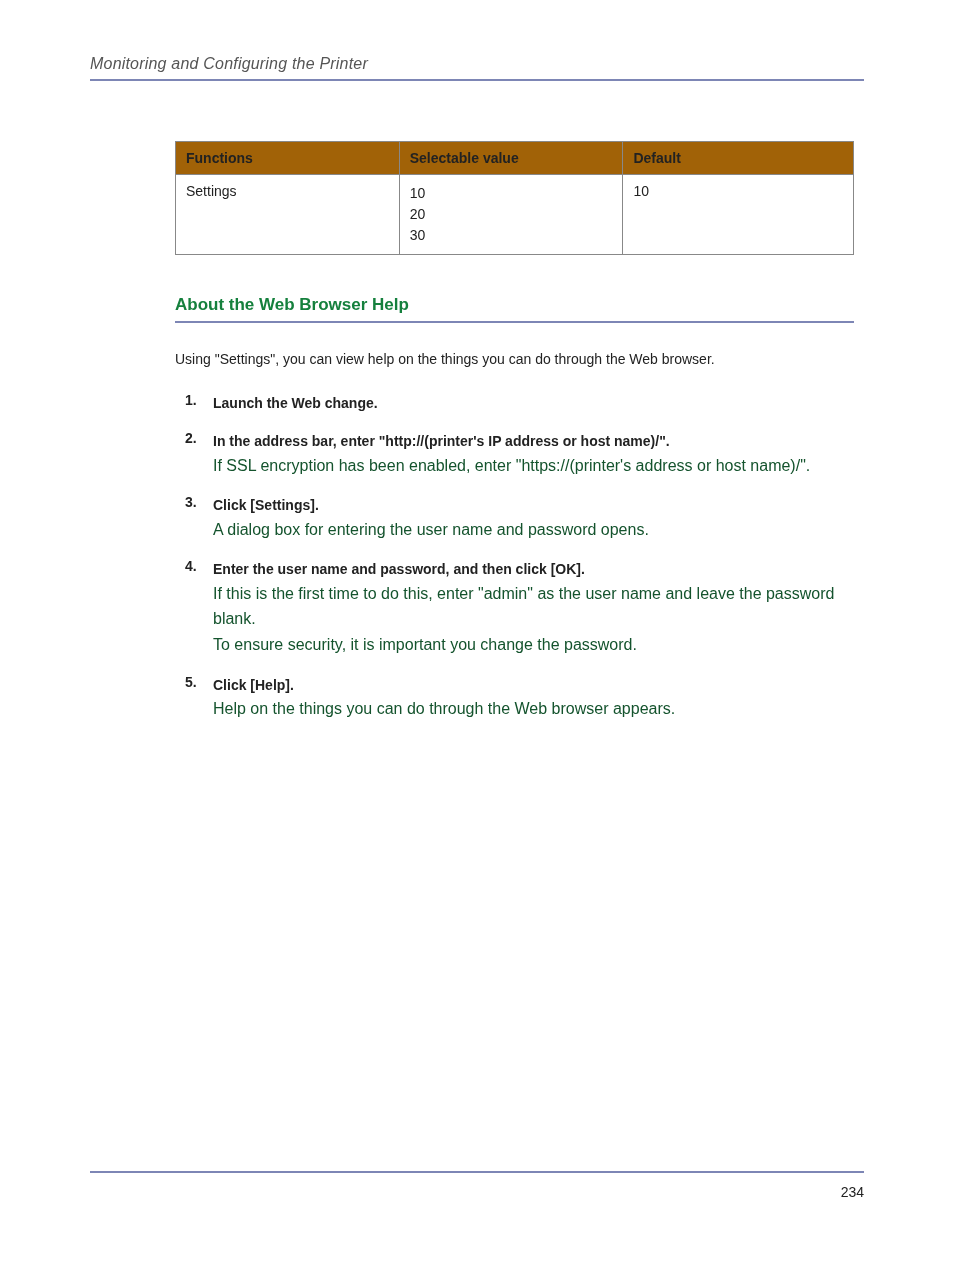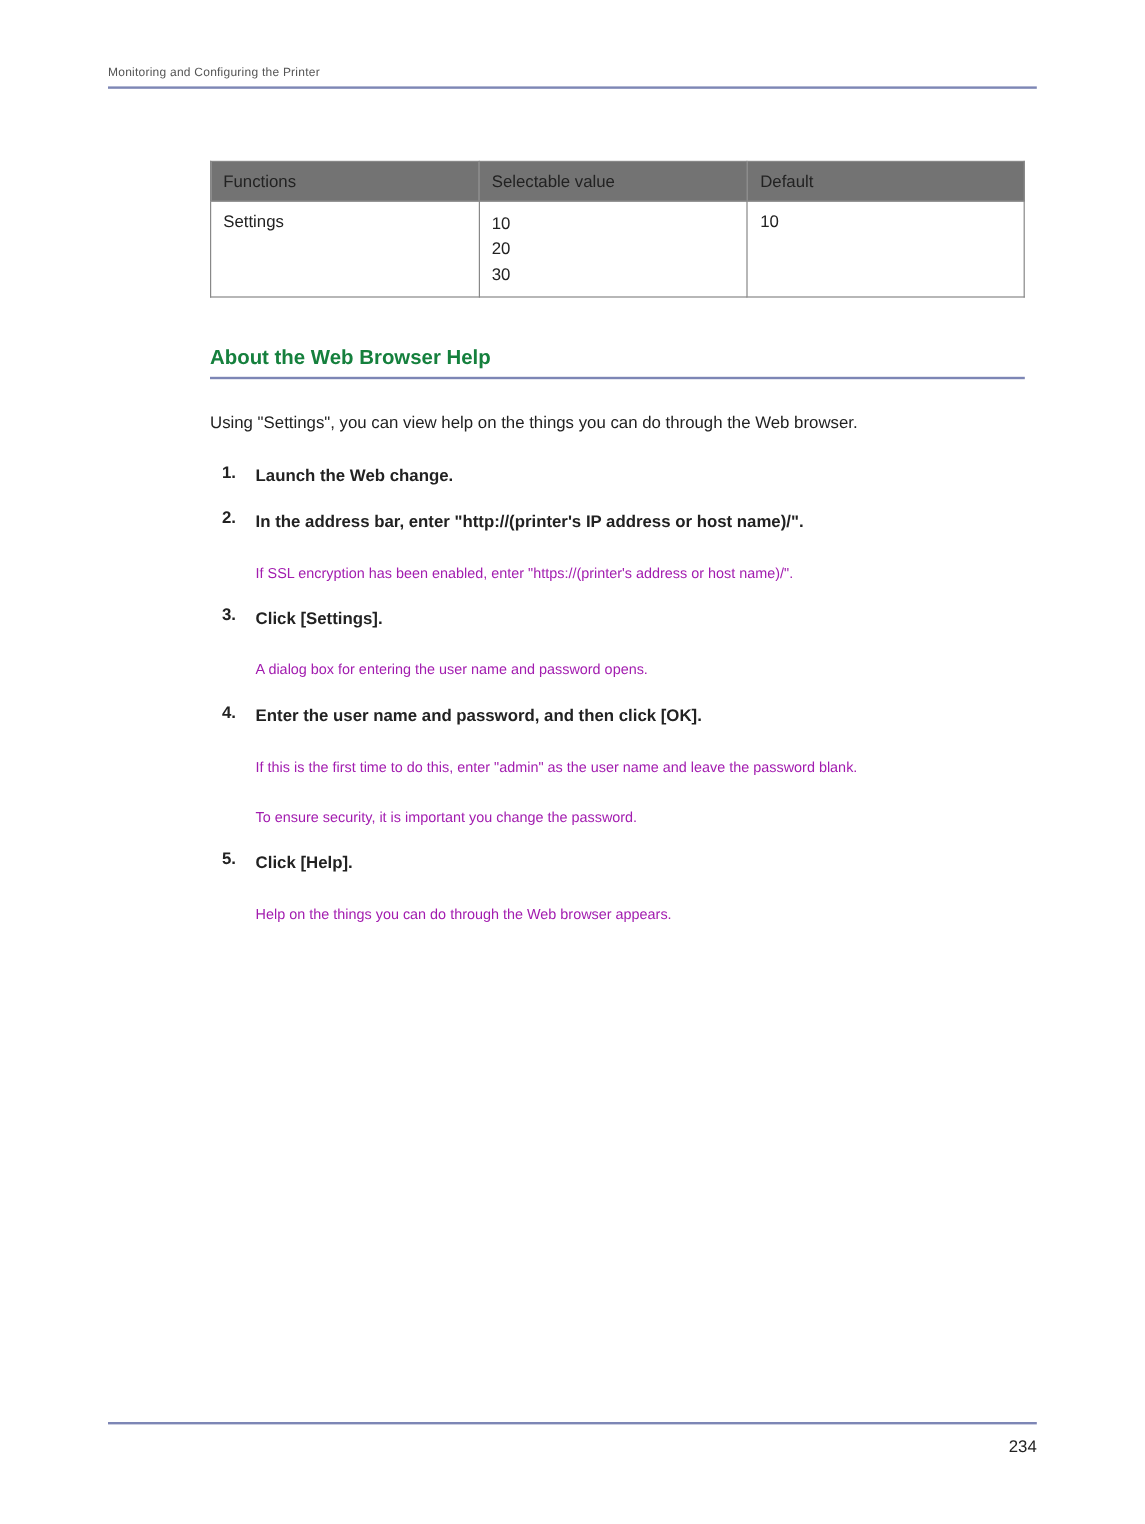--- a/index.html
+++ b/index.html
@@ -25,9 +25,10 @@
       margin-bottom: 60px;
     }
     .header-text {
-      font-size: 10px;
+      font-size: 16px;
       color: #555;
       letter-spacing: 0.2px;
+      font-style: italic;
     }
     .content {
       padding-left: 85px;

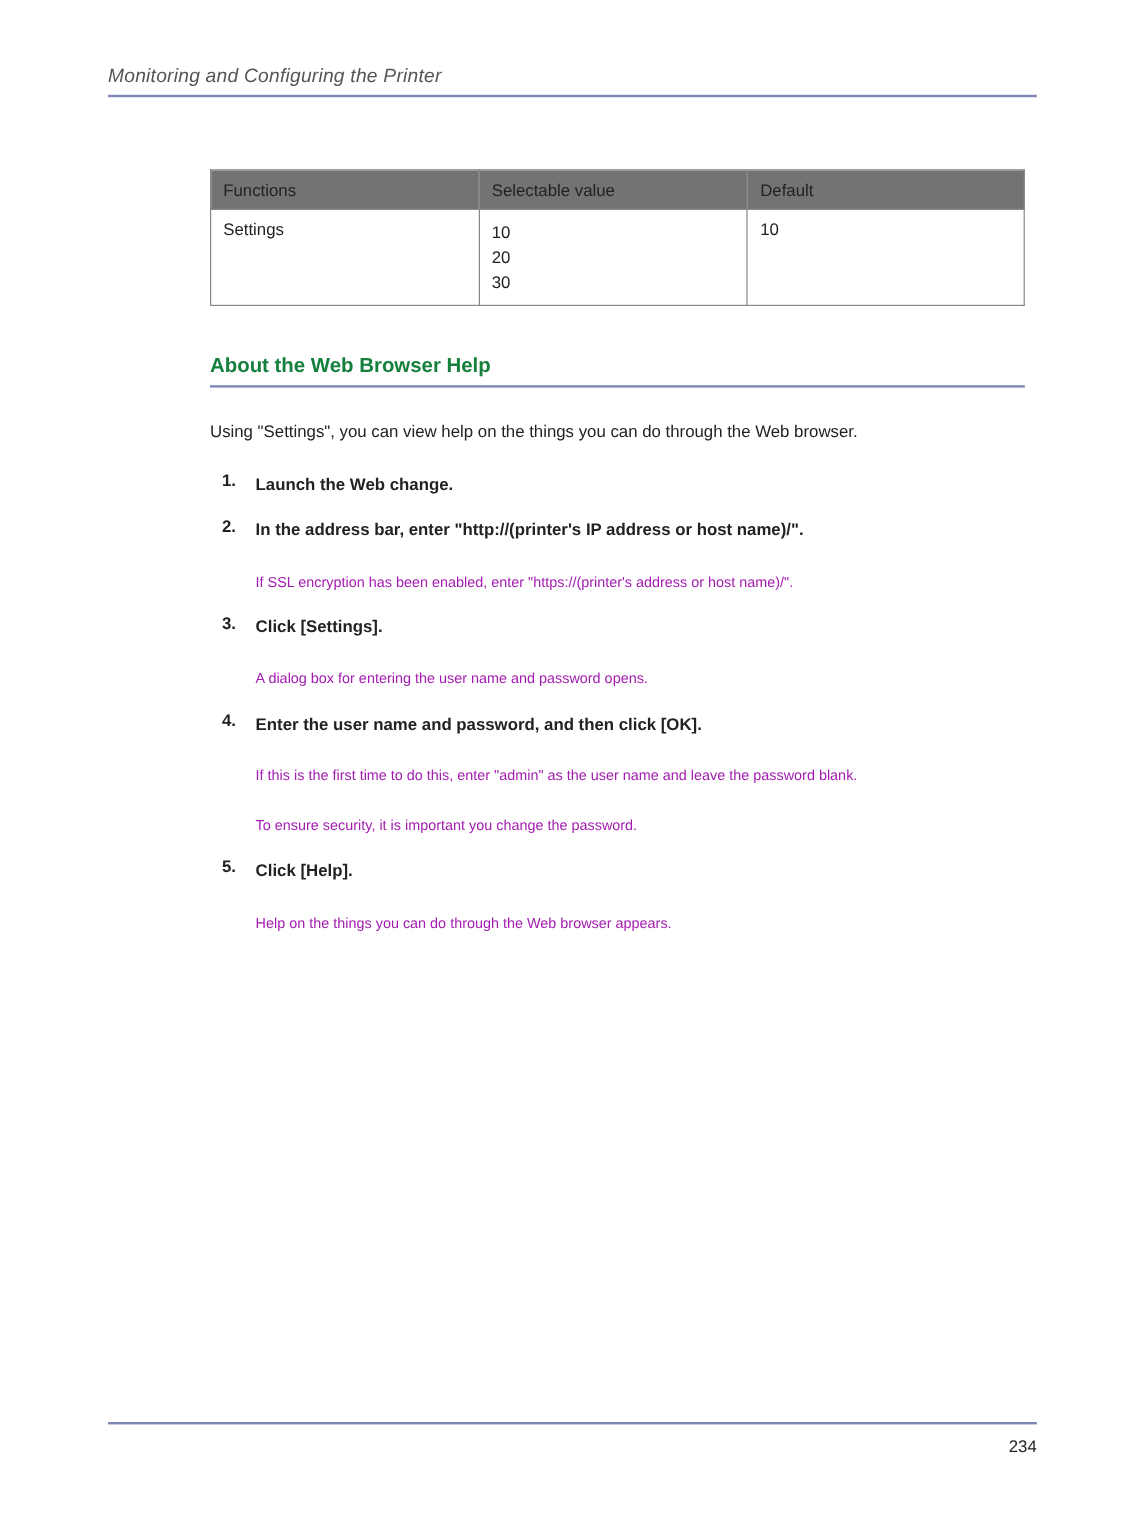--- a/index.html
+++ b/index.html
@@ -40,10 +40,10 @@
       margin-bottom: 40px;
     }
     table.func-table th {
-      background-color: #737373;
+      background-color: #a16207;
       border: 1px solid #888;
       text-align: left;
-      font-weight: normal;
+      font-weight: bold;
       font-size: 14px;
       padding: 8px 10px;
       color: #222;

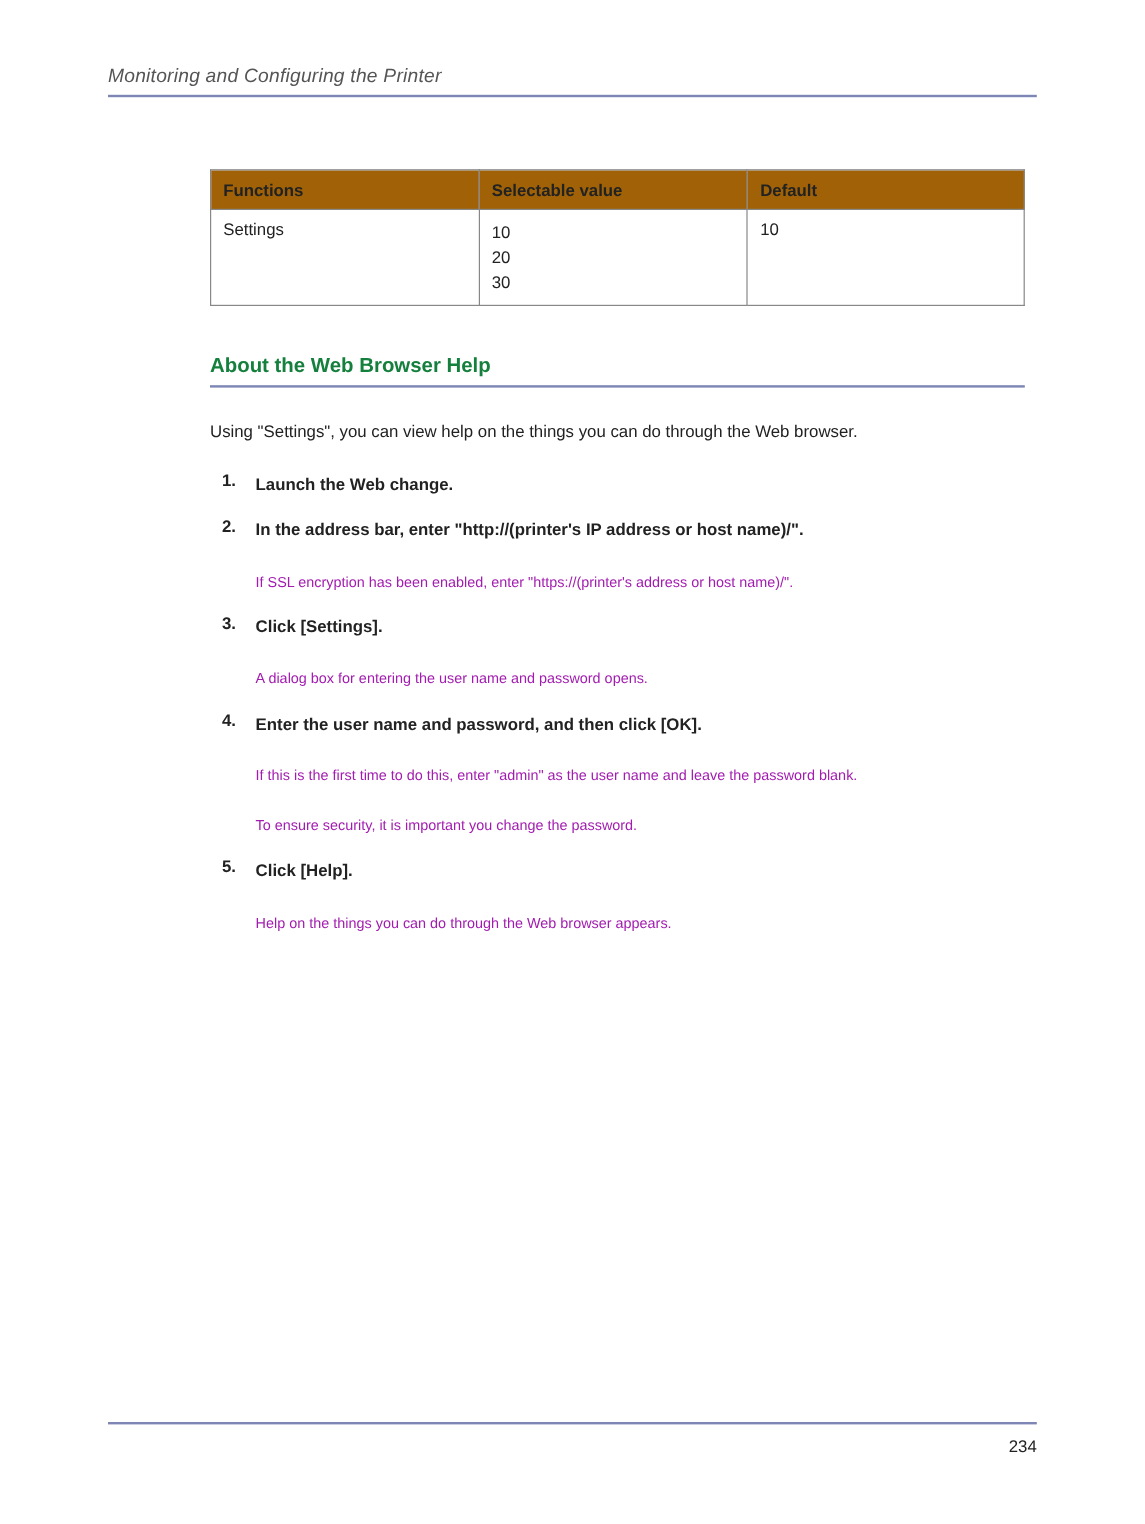--- a/index.html
+++ b/index.html
@@ -99,10 +99,10 @@
       line-height: 1.6;
     }
     .step-detail {
-      font-size: 12px;
-      color: #a21caf;
+      font-size: 16px;
+      color: #14532d;
       line-height: 1.6;
-      margin-top: 23px;
+      margin-top: 0;
     }
     .footer-area {
       position: absolute;

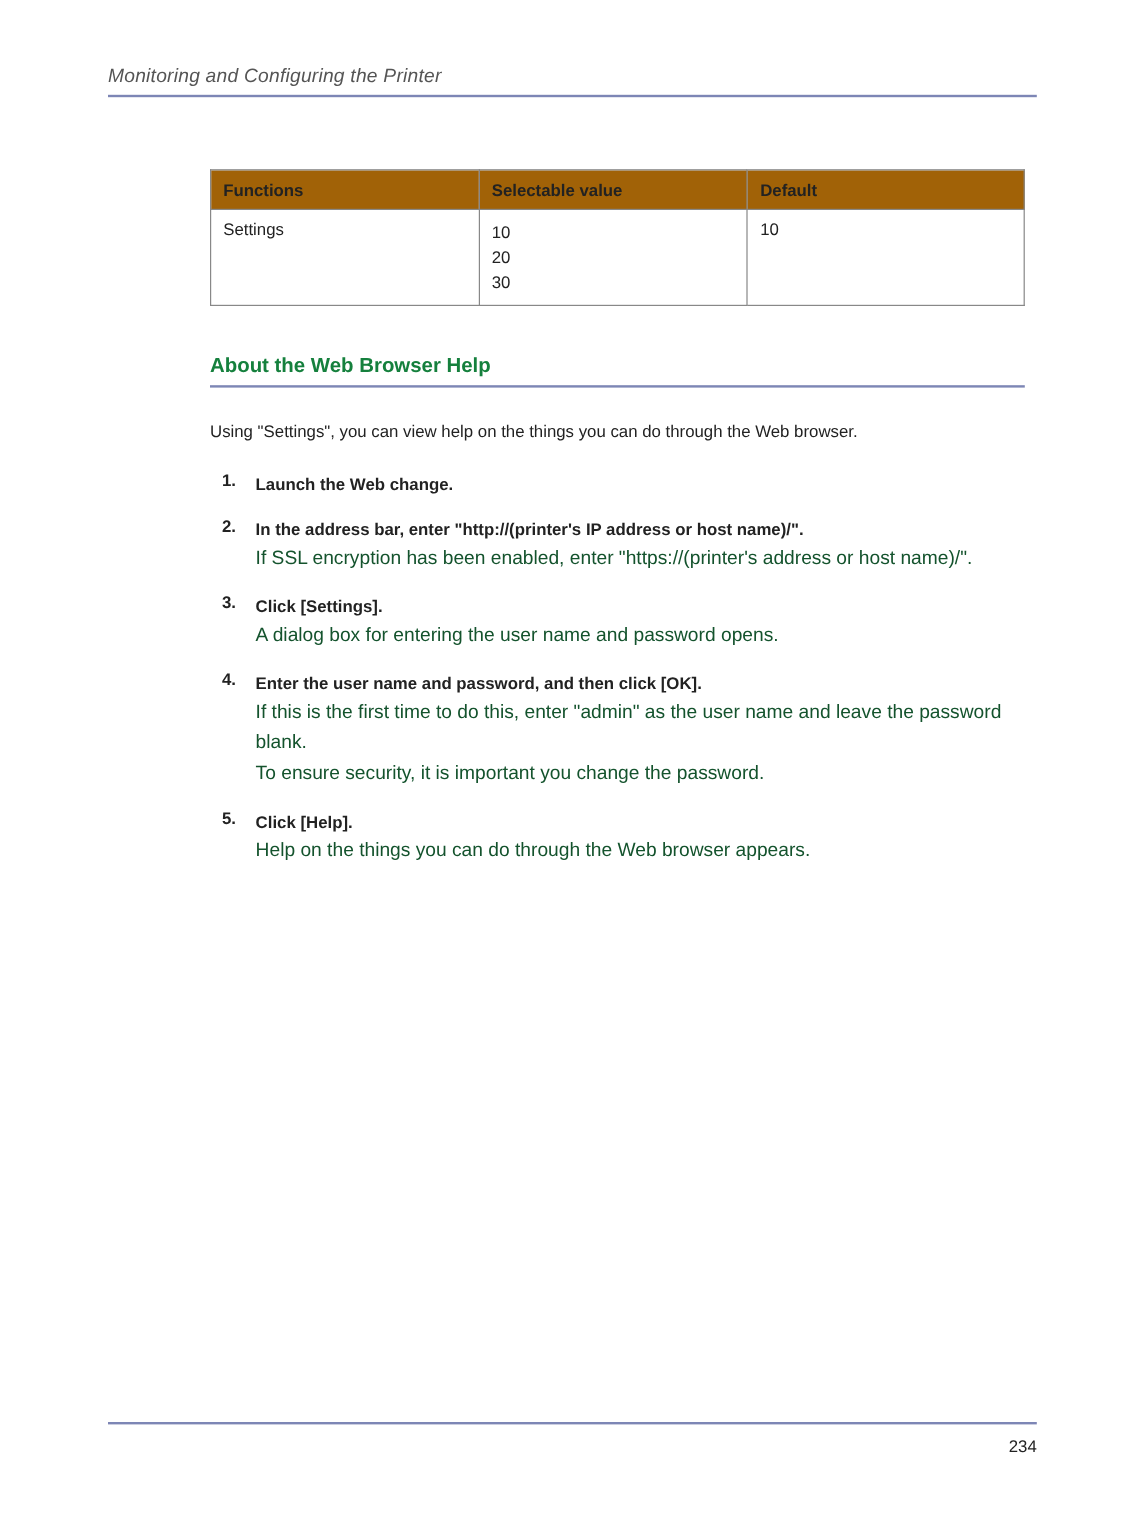--- a/index.html
+++ b/index.html
@@ -106,7 +106,7 @@
     }
     .footer-area {
       position: absolute;
-      bottom: 55px;
+      bottom: 69px;
       left: 90px;
       right: 90px;
       border-top: 2px solid #7d86b5;

